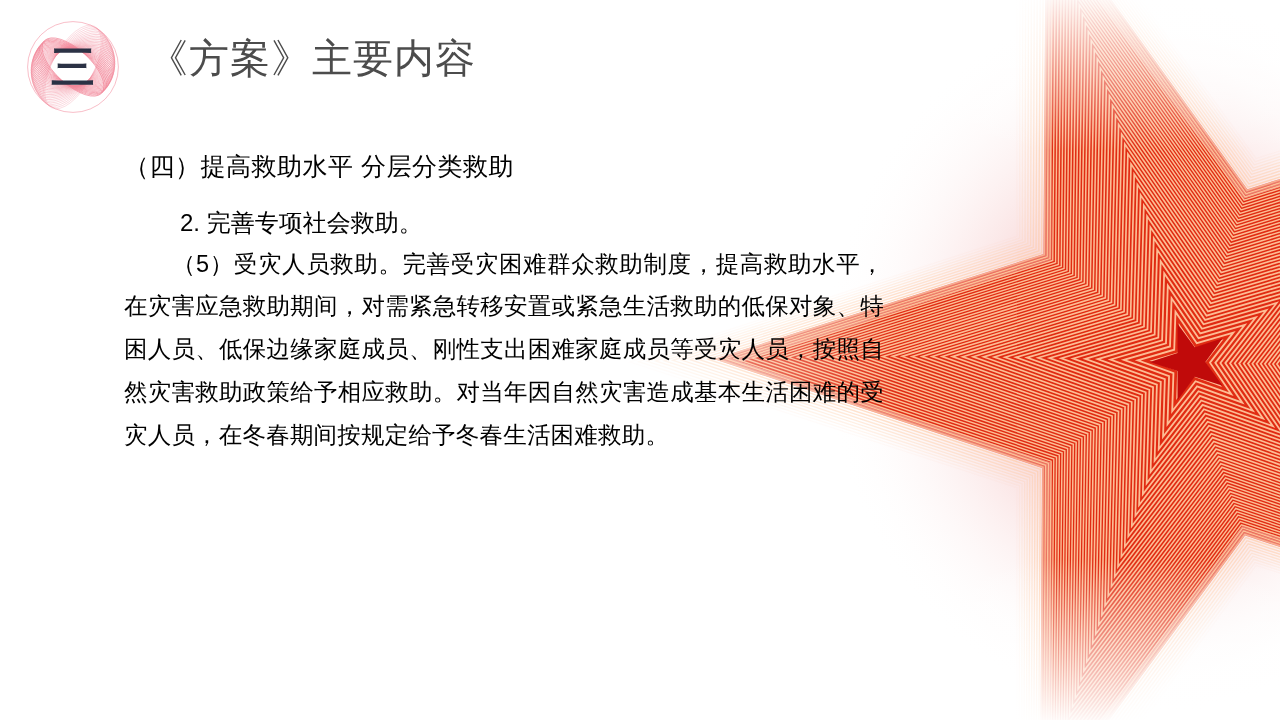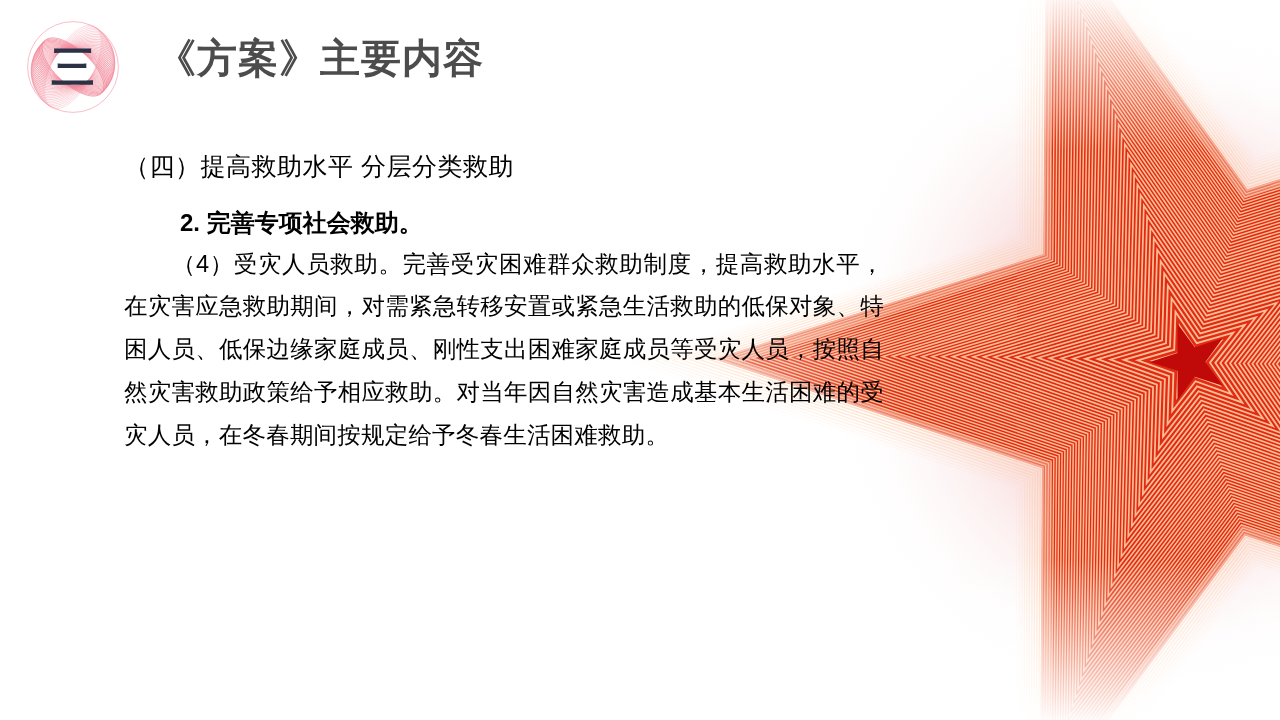--- a/index.html
+++ b/index.html
@@ -68,10 +68,10 @@
   }
   #slide-title {
     position: absolute;
-    left: 156px;
+    left: 148px;
     top: 34px;
     font-size: 40px;
-    font-weight: 700;
+    font-weight: 400;
     color: #4c4c4c;
     letter-spacing: 1px;
     white-space: nowrap;

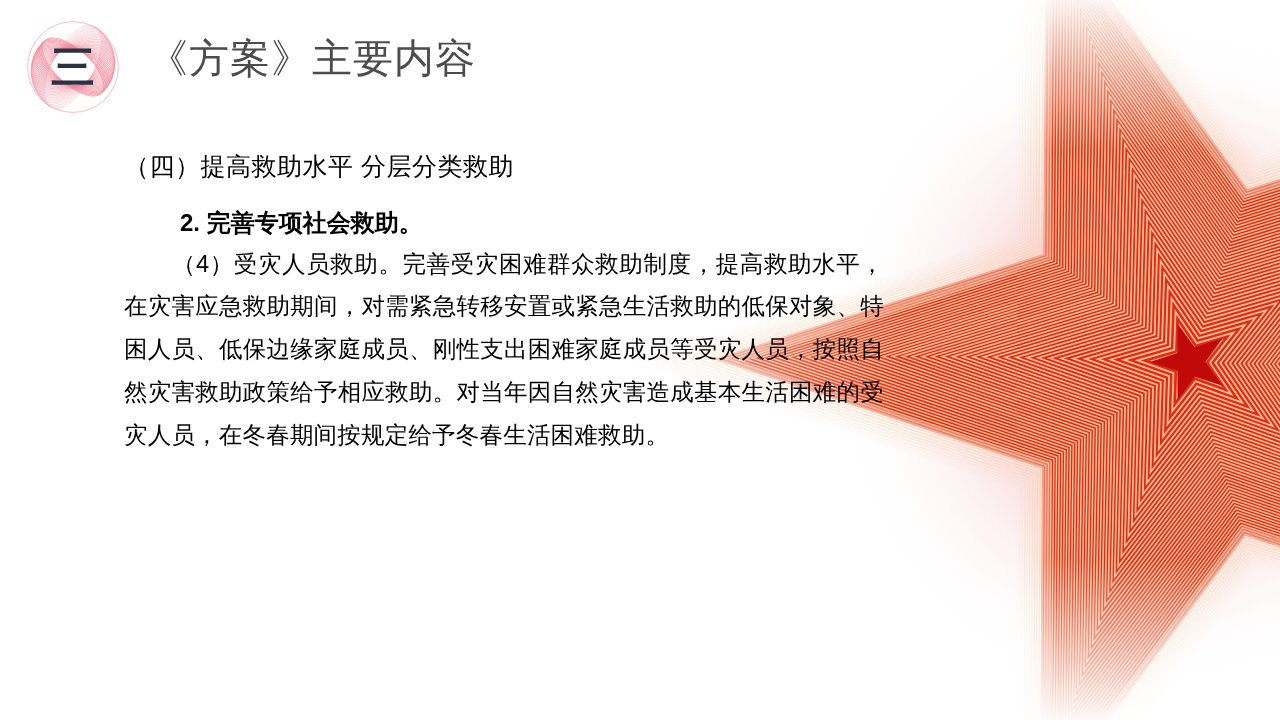--- a/index.html
+++ b/index.html
@@ -99,7 +99,7 @@
     line-height: 1.45;
     margin: 22px 0 2px 0;
     text-indent: 56px;
-    font-weight: 700;
+    font-weight: 400;
   }
   .body-paragraph {
     font-size: 23.5px;

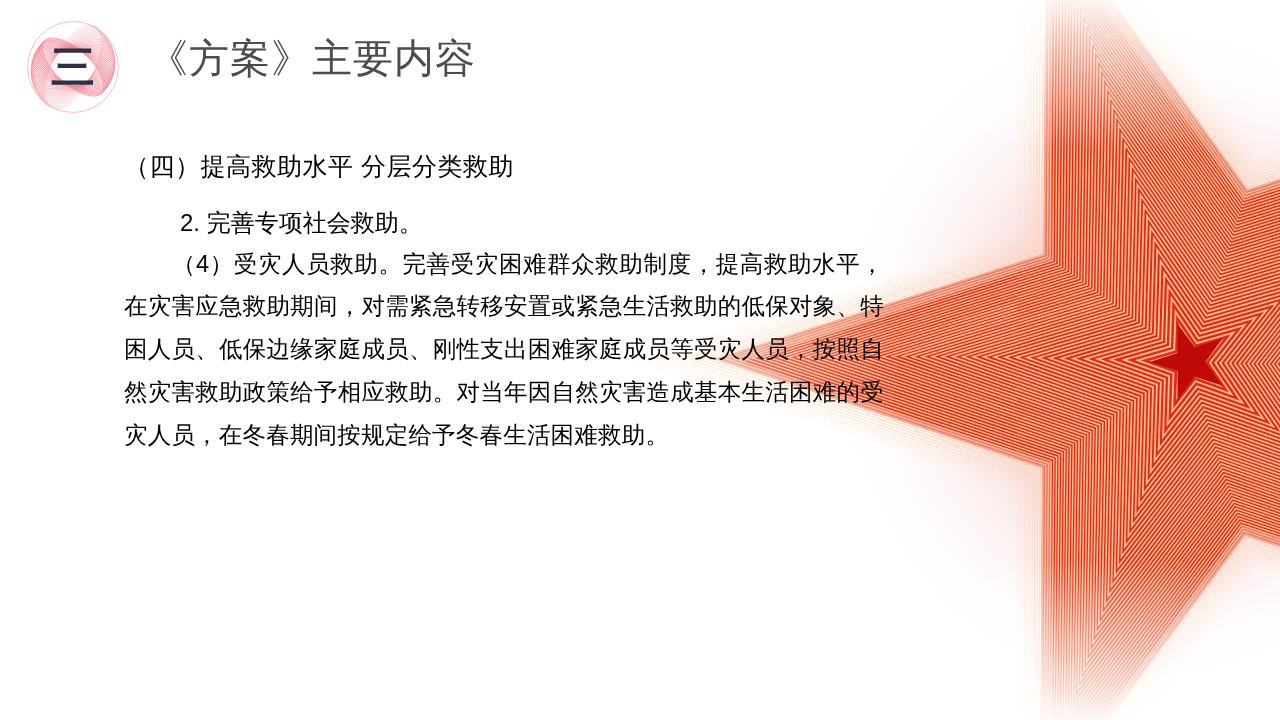--- a/index.html
+++ b/index.html
@@ -311,7 +311,7 @@
   <div id="content">
     <p class="section-heading">（四）提高救助水平  分层分类救助</p>
     <p class="sub-heading">2. 完善专项社会救助。</p>
-    <p class="body-paragraph">（4）受灾人员救助。完善受灾困难群众救助制度，提高救助水平，在灾害应急救助期间，对需紧急转移安置或紧急生活救助的低保对象、特困人员、低保边缘家庭成员、刚性支出困难家庭成员等受灾人员，按照自然灾害救助政策给予相应救助。对当年因自然灾害造成基本生活困难的受灾人员，在冬春期间按规定给予冬春生活困难救助。</p>
+    <p class="body-paragraph">（5）受灾人员救助。完善受灾困难群众救助制度，提高救助水平，在灾害应急救助期间，对需紧急转移安置或紧急生活救助的低保对象、特困人员、低保边缘家庭成员、刚性支出困难家庭成员等受灾人员，按照自然灾害救助政策给予相应救助。对当年因自然灾害造成基本生活困难的受灾人员，在冬春期间按规定给予冬春生活困难救助。</p>
   </div>
 
 </div>

